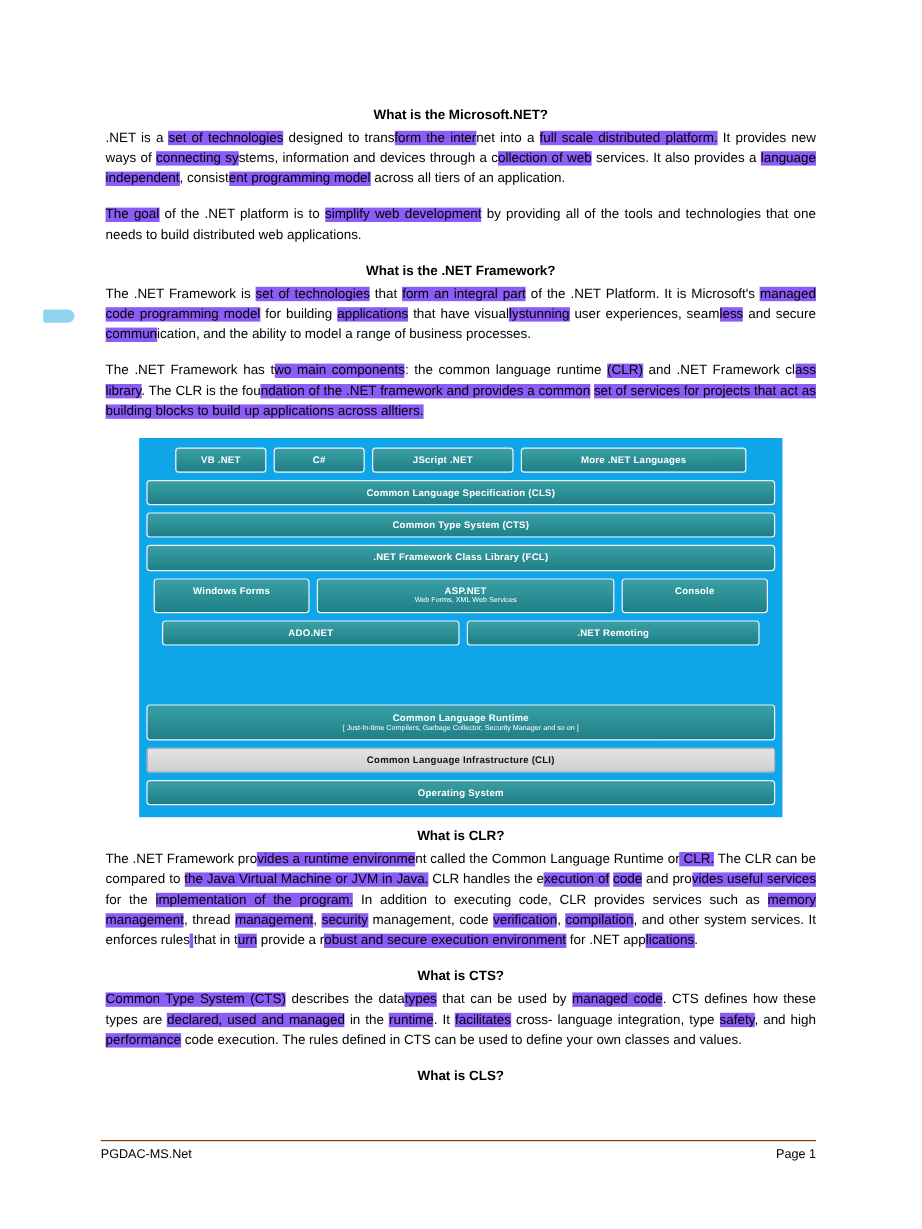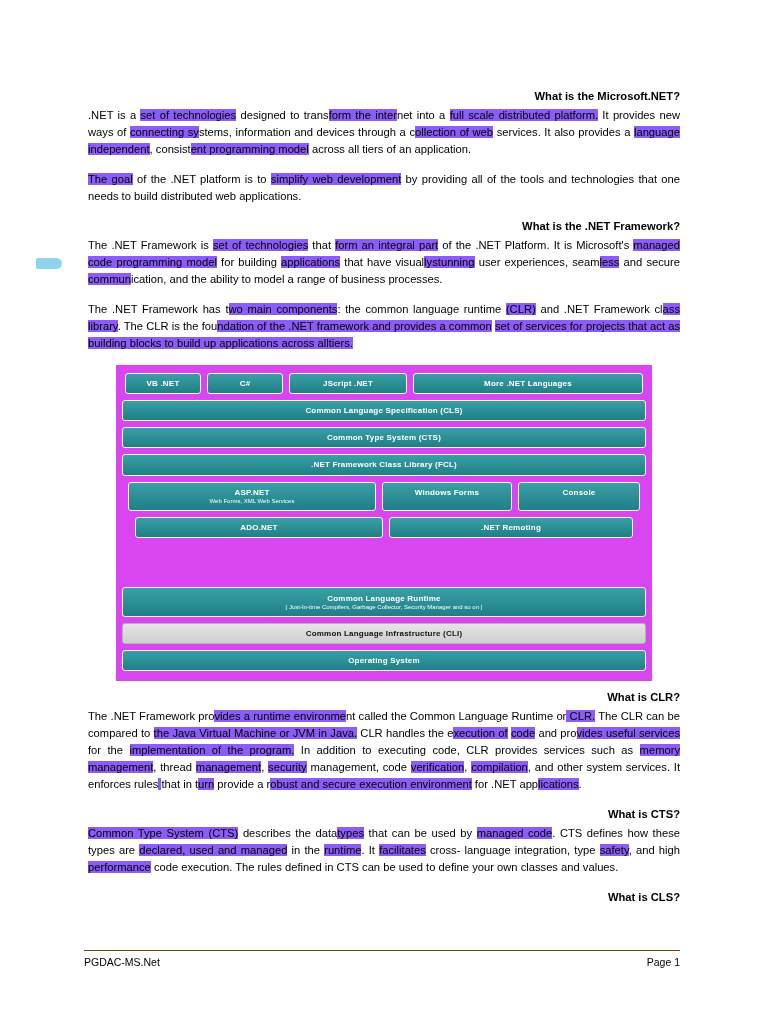--- a/index.html
+++ b/index.html
@@ -32,7 +32,7 @@
     font-weight: bold;
     margin: 0 0 2px 0;
     line-height: 1.5;
-    text-align: right;
+    text-align: center;
   }
   p.para {
     margin: 0 0 13px 0;

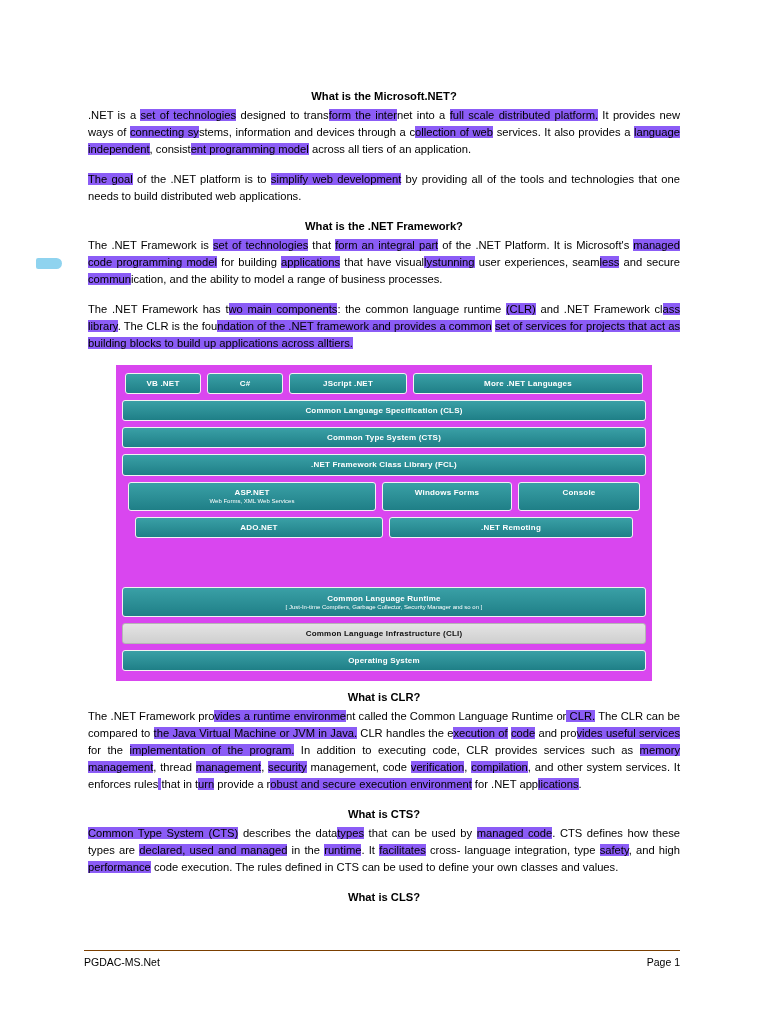--- a/index.html
+++ b/index.html
@@ -62,7 +62,7 @@
   }
   .diagram {
     width: 536px;
-    background: #d946ef;
+    background: #0ea5e9;
     padding: 8px 6px 4px 6px;
     box-sizing: border-box;
   }

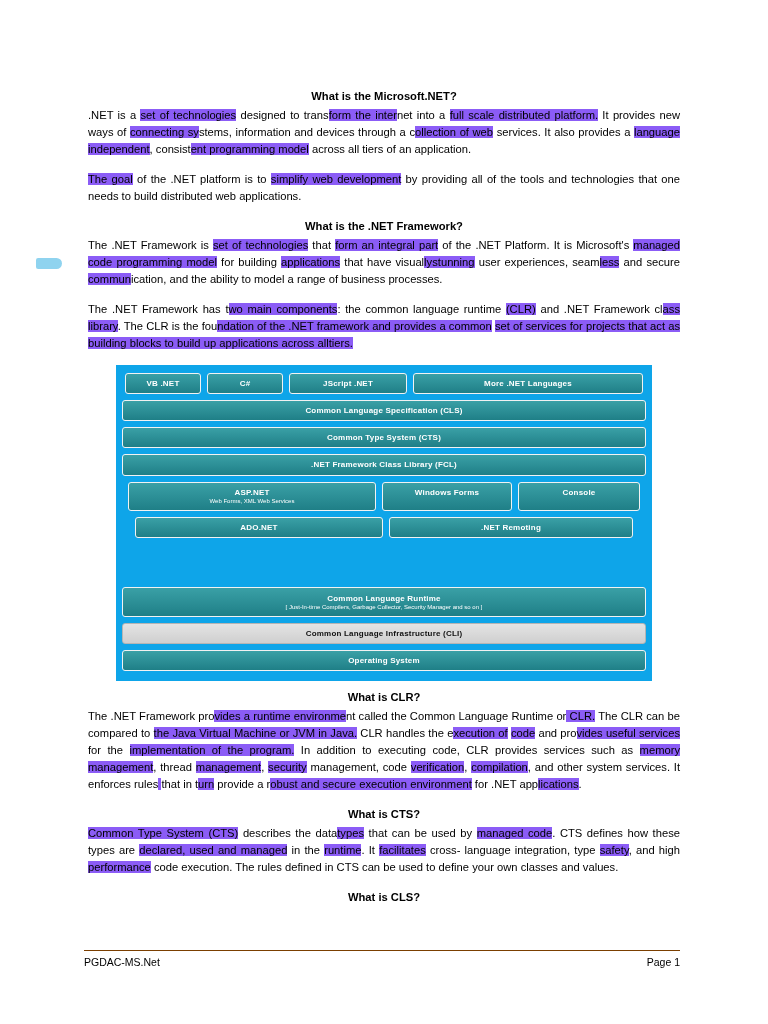--- a/index.html
+++ b/index.html
@@ -97,7 +97,7 @@
   .cell.w-vb { width: 76px; }
   .cell.w-cs { width: 76px; }
   .cell.w-js { width: 118px; }
-  .cell.w-more { width: 230px; }
+  .cell.w-more { width: 188px; }
   .cell.w-asp { width: 248px; }
   .cell.w-winforms { width: 130px; }
   .cell.w-console { width: 122px; }

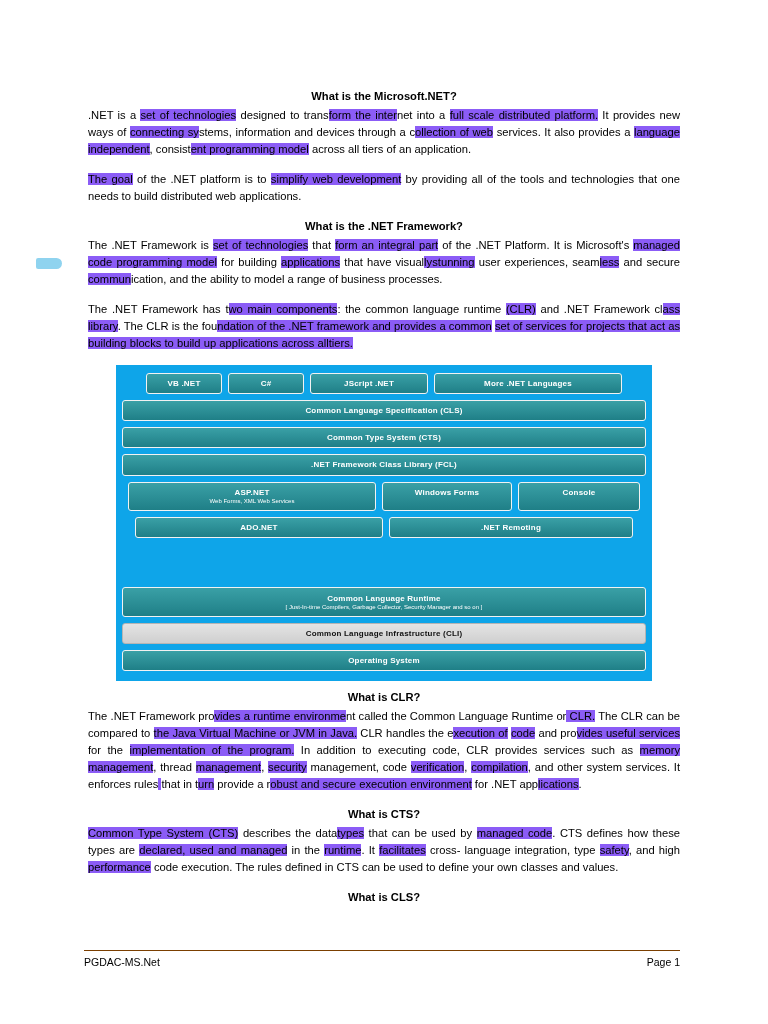--- a/index.html
+++ b/index.html
@@ -196,12 +196,12 @@
         </div>
 
         <div class="drow">
+          <div class="cell w-winforms">
+            <span>Windows Forms</span>
+          </div>
           <div class="cell w-asp">
             <span>ASP.NET</span>
             <span class="sub">Web Forms, XML Web Services</span>
-          </div>
-          <div class="cell w-winforms">
-            <span>Windows Forms</span>
           </div>
           <div class="cell w-console">
             <span>Console</span>

